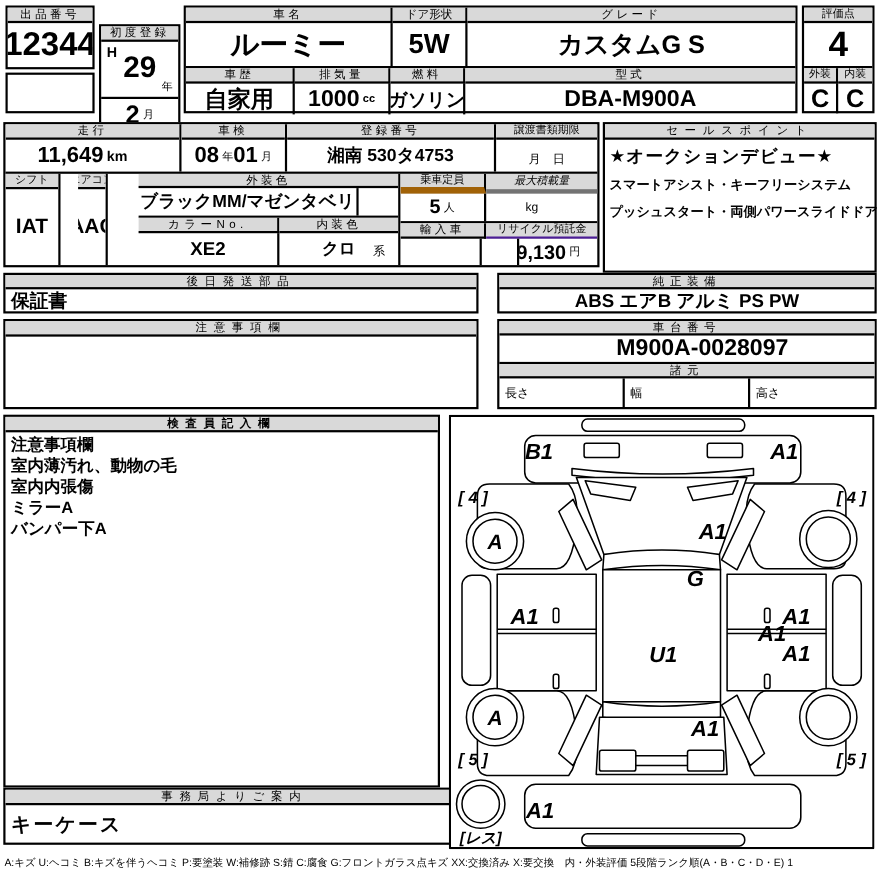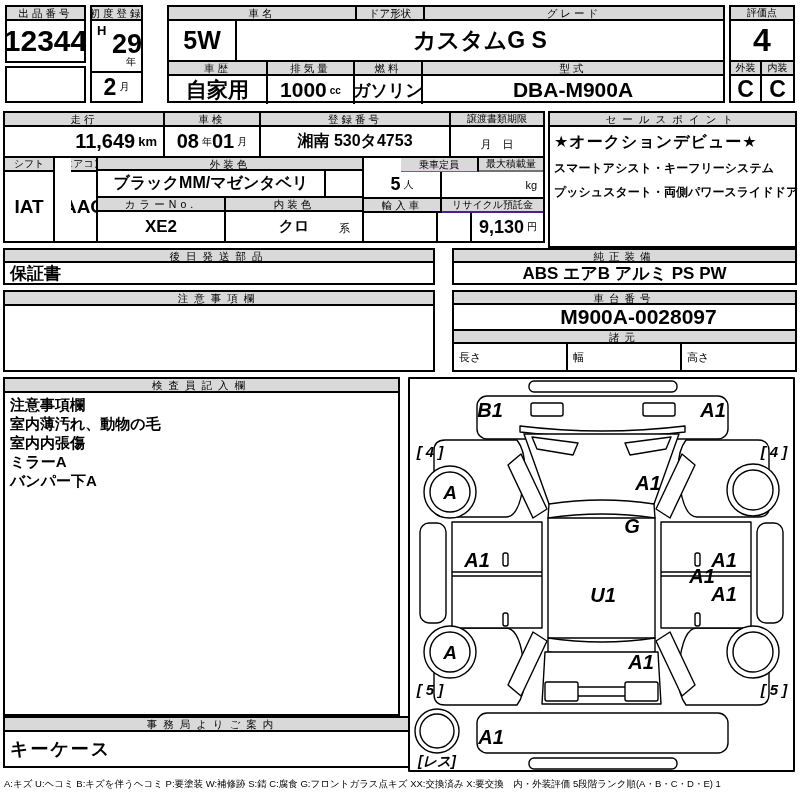--- a/index.html
+++ b/index.html
@@ -30,7 +30,7 @@
 </div>
 <div class="b" style="left:5px;top:66px;width:81px;height:37px;"></div>
 
-<div class="b" style="left:90px;top:5px;width:53px;height:98px;">
+<div class="b" style="left:90px;top:22px;width:74px;height:98px;">
   <div class="h">初度登録</div>
   <div class="cell bb" style="flex:0 0 52px;position:relative;">
     <span style="position:absolute;left:5px;top:2px;font-size:13px;font-weight:bold;">H</span>

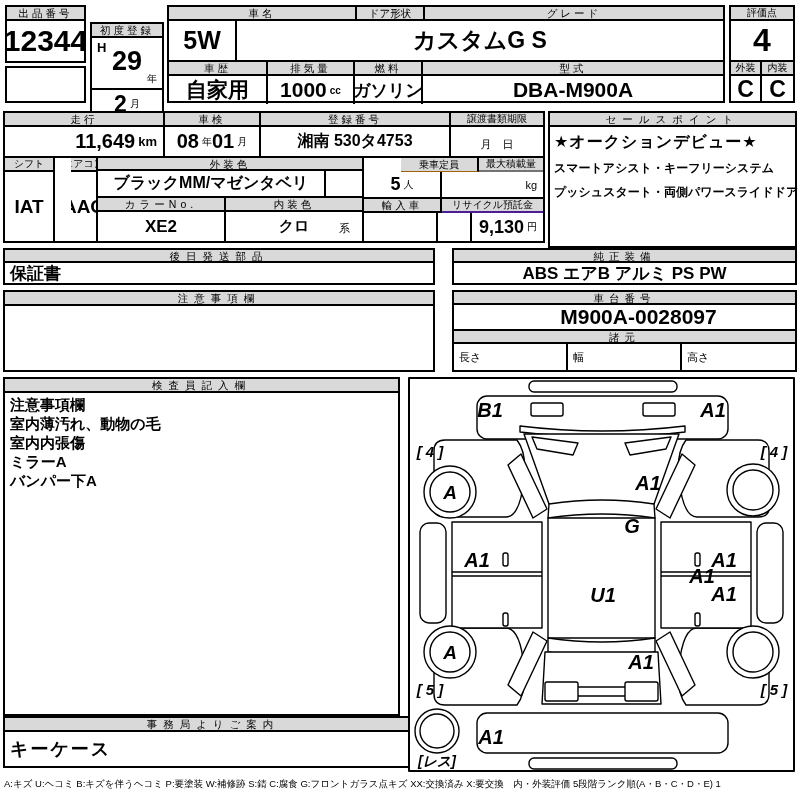--- a/index.html
+++ b/index.html
@@ -50,6 +50,7 @@
     <div class="h" style="flex:1;">グレード</div>
   </div>
   <div class="row bb" style="flex:0 0 41px;">
+    <div class="v br" style="flex:0 0 188px;font-size:26px;">ルーミー</div>
     <div class="v br" style="flex:0 0 68px;font-size:25px;">5W</div>
     <div class="v" style="flex:1;font-size:23px;">カスタムG S</div>
   </div>

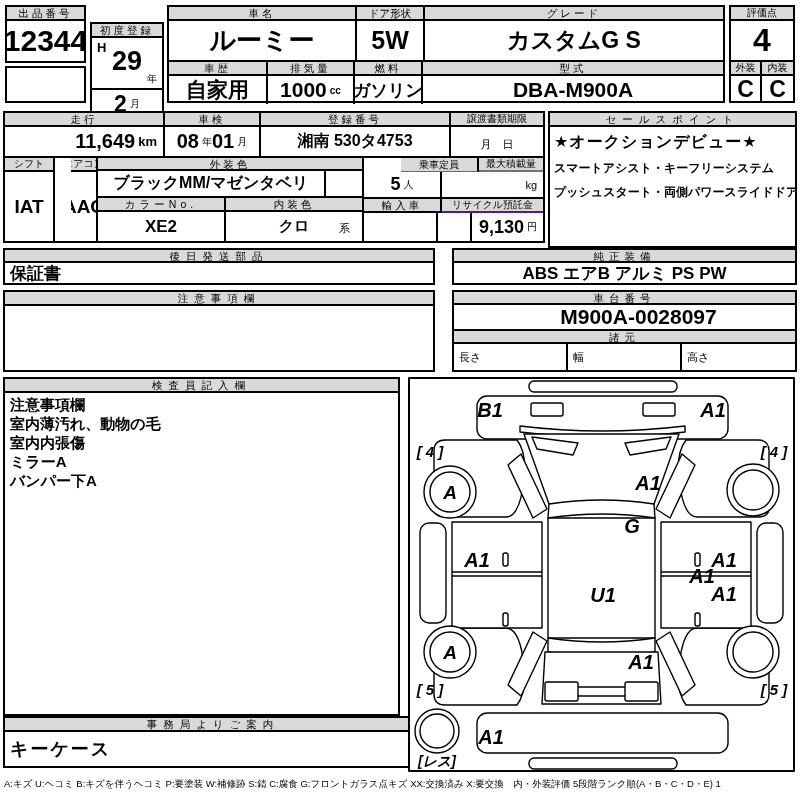--- a/index.html
+++ b/index.html
@@ -14,7 +14,7 @@
   .v{font-weight:bold;display:flex;align-items:center;justify-content:center;flex:1;box-sizing:border-box;overflow:hidden;white-space:nowrap;}
   .u{font-size:10px;font-weight:bold;margin-left:3px;}
   .left{justify-content:flex-start;padding-left:5px;}
-  .right{justify-content:flex-end;padding-right:6px;}
+  .right{padding-right:18px;}
   .items{flex:1;padding:2px 5px;font-weight:bold;font-size:15px;line-height:19px;}
   .sp1{font-size:16px;font-weight:bold;letter-spacing:1px;margin:5px 4px 0 4px;white-space:nowrap;}
   .sp23{font-size:12px;font-weight:bold;margin:7px 4px 0 4px;white-space:nowrap;}

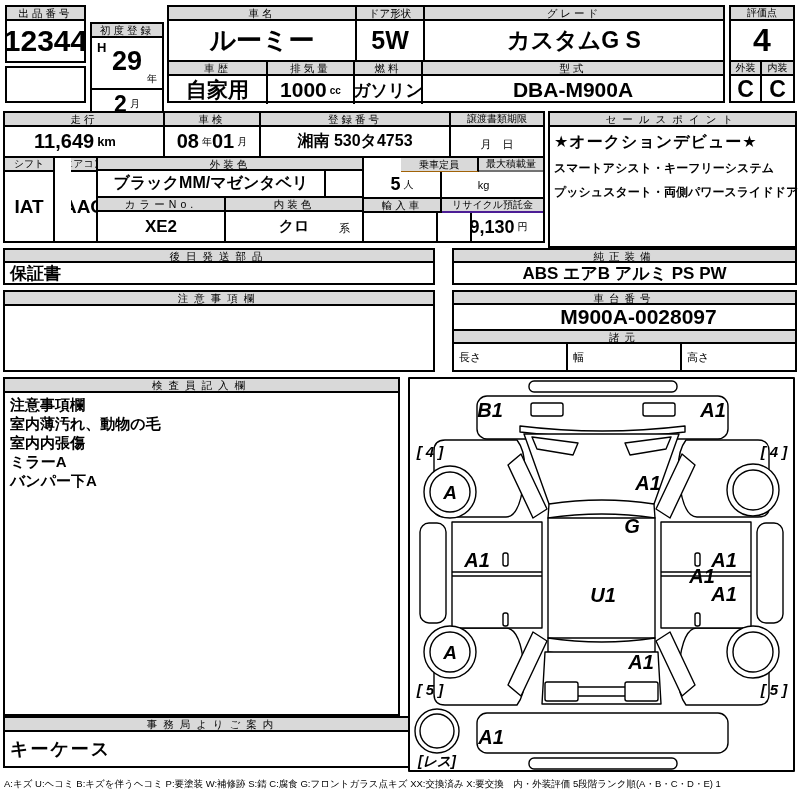--- a/index.html
+++ b/index.html
@@ -120,7 +120,7 @@
       <div class="h t">エアコン</div>
       <div class="v" style="font-size:19px;">AAC</div>
     </div>
-    <div class="cell br" style="flex:0 0 266px;">
+    <div class="cell br" style="flex:0 0 266px;padding-left:28px;">
       <div class="h" style="flex:0 0 13px;">外装色</div>
       <div class="row bb" style="flex:0 0 27px;">
         <div class="v br" style="flex:1;font-size:16px;">ブラックMM/マゼンタベリ</div>

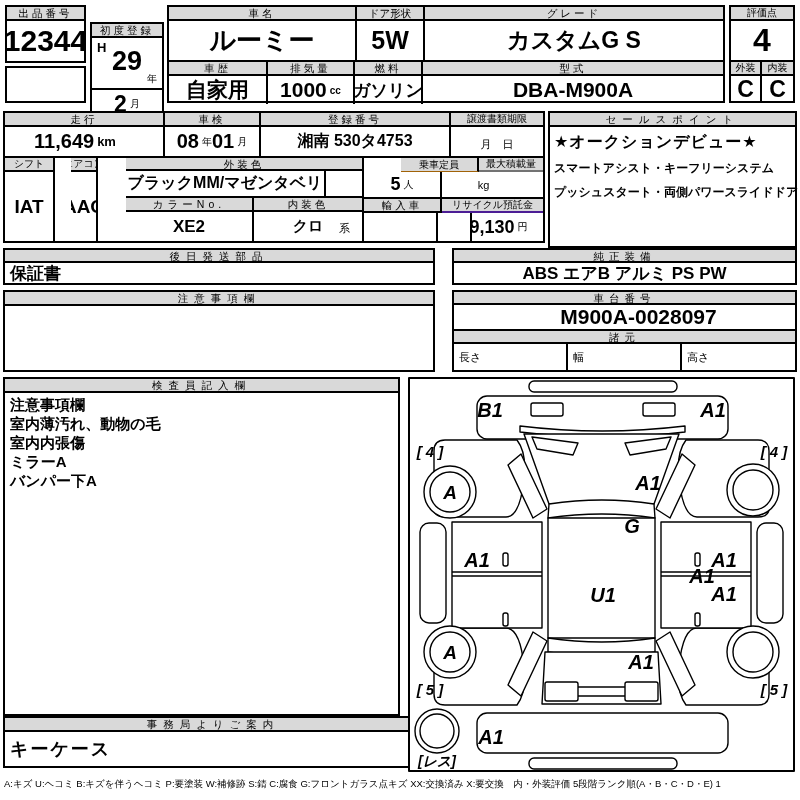--- a/index.html
+++ b/index.html
@@ -140,7 +140,7 @@
     </div>
     <div class="cell" style="flex:1;">
       <div class="row" style="flex:0 0 13px;">
-        <div class="h br t" style="flex:0 0 78px;border-bottom:1px solid #a16207;margin-left:37px;">乗車定員</div>
+        <div class="h br t" style="flex:0 0 78px;border-bottom:6px solid #a16207;">乗車定員</div>
         <div class="h t" style="flex:1;border-bottom:2px solid #737373;">最大積載量</div>
       </div>
       <div class="row bb" style="flex:0 0 27px;">

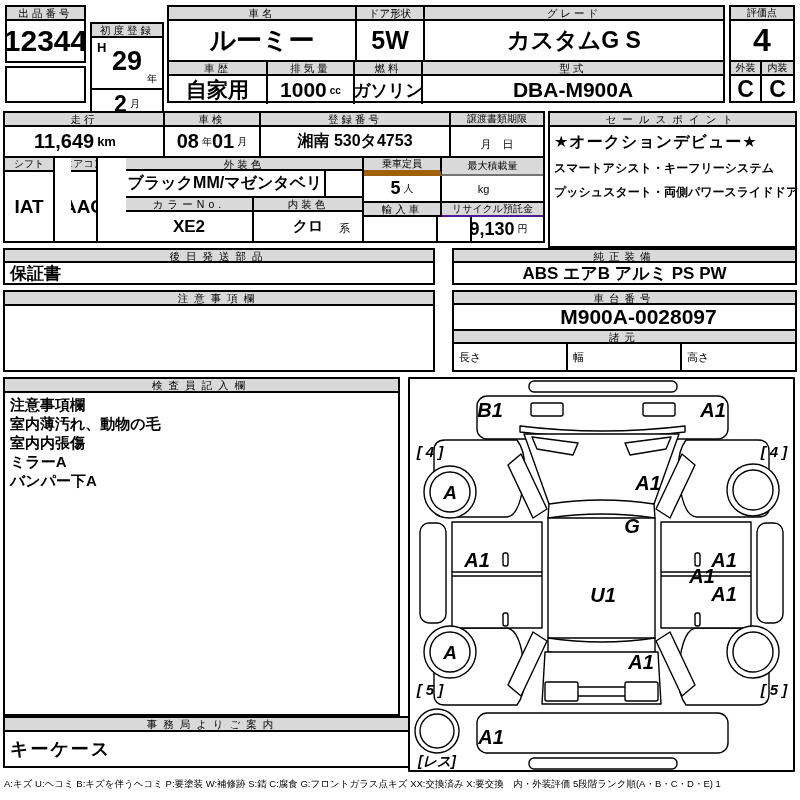--- a/index.html
+++ b/index.html
@@ -141,7 +141,7 @@
     <div class="cell" style="flex:1;">
       <div class="row" style="flex:0 0 13px;">
         <div class="h br t" style="flex:0 0 78px;border-bottom:6px solid #a16207;">乗車定員</div>
-        <div class="h t" style="flex:1;border-bottom:2px solid #737373;">最大積載量</div>
+        <div class="h t" style="flex:1;border-bottom:4px solid #737373;font-style:italic;">最大積載量</div>
       </div>
       <div class="row bb" style="flex:0 0 27px;">
         <div class="v br" style="flex:0 0 78px;font-size:18px;">

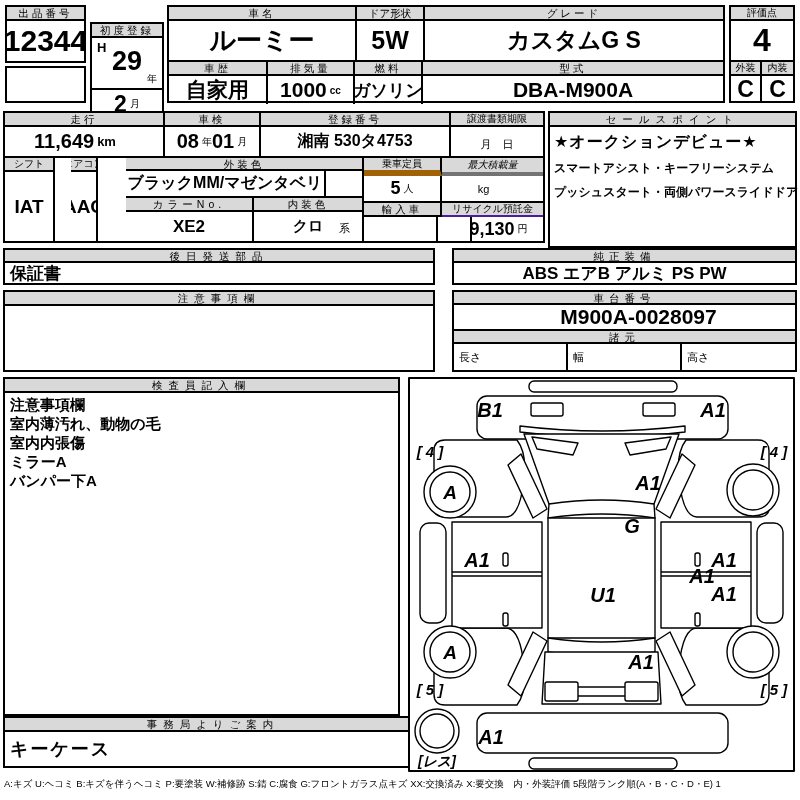--- a/index.html
+++ b/index.html
@@ -202,7 +202,7 @@
 </div>
 
 <div class="b" style="left:3px;top:377px;width:397px;height:339px;">
-  <div class="h" style="letter-spacing:6px;">検査員記入欄</div>
+  <div class="h" style="letter-spacing:6px;font-weight:bold;">検査員記入欄</div>
   <div class="items">
     <div>注意事項欄</div>
     <div>室内薄汚れ、動物の毛</div>

